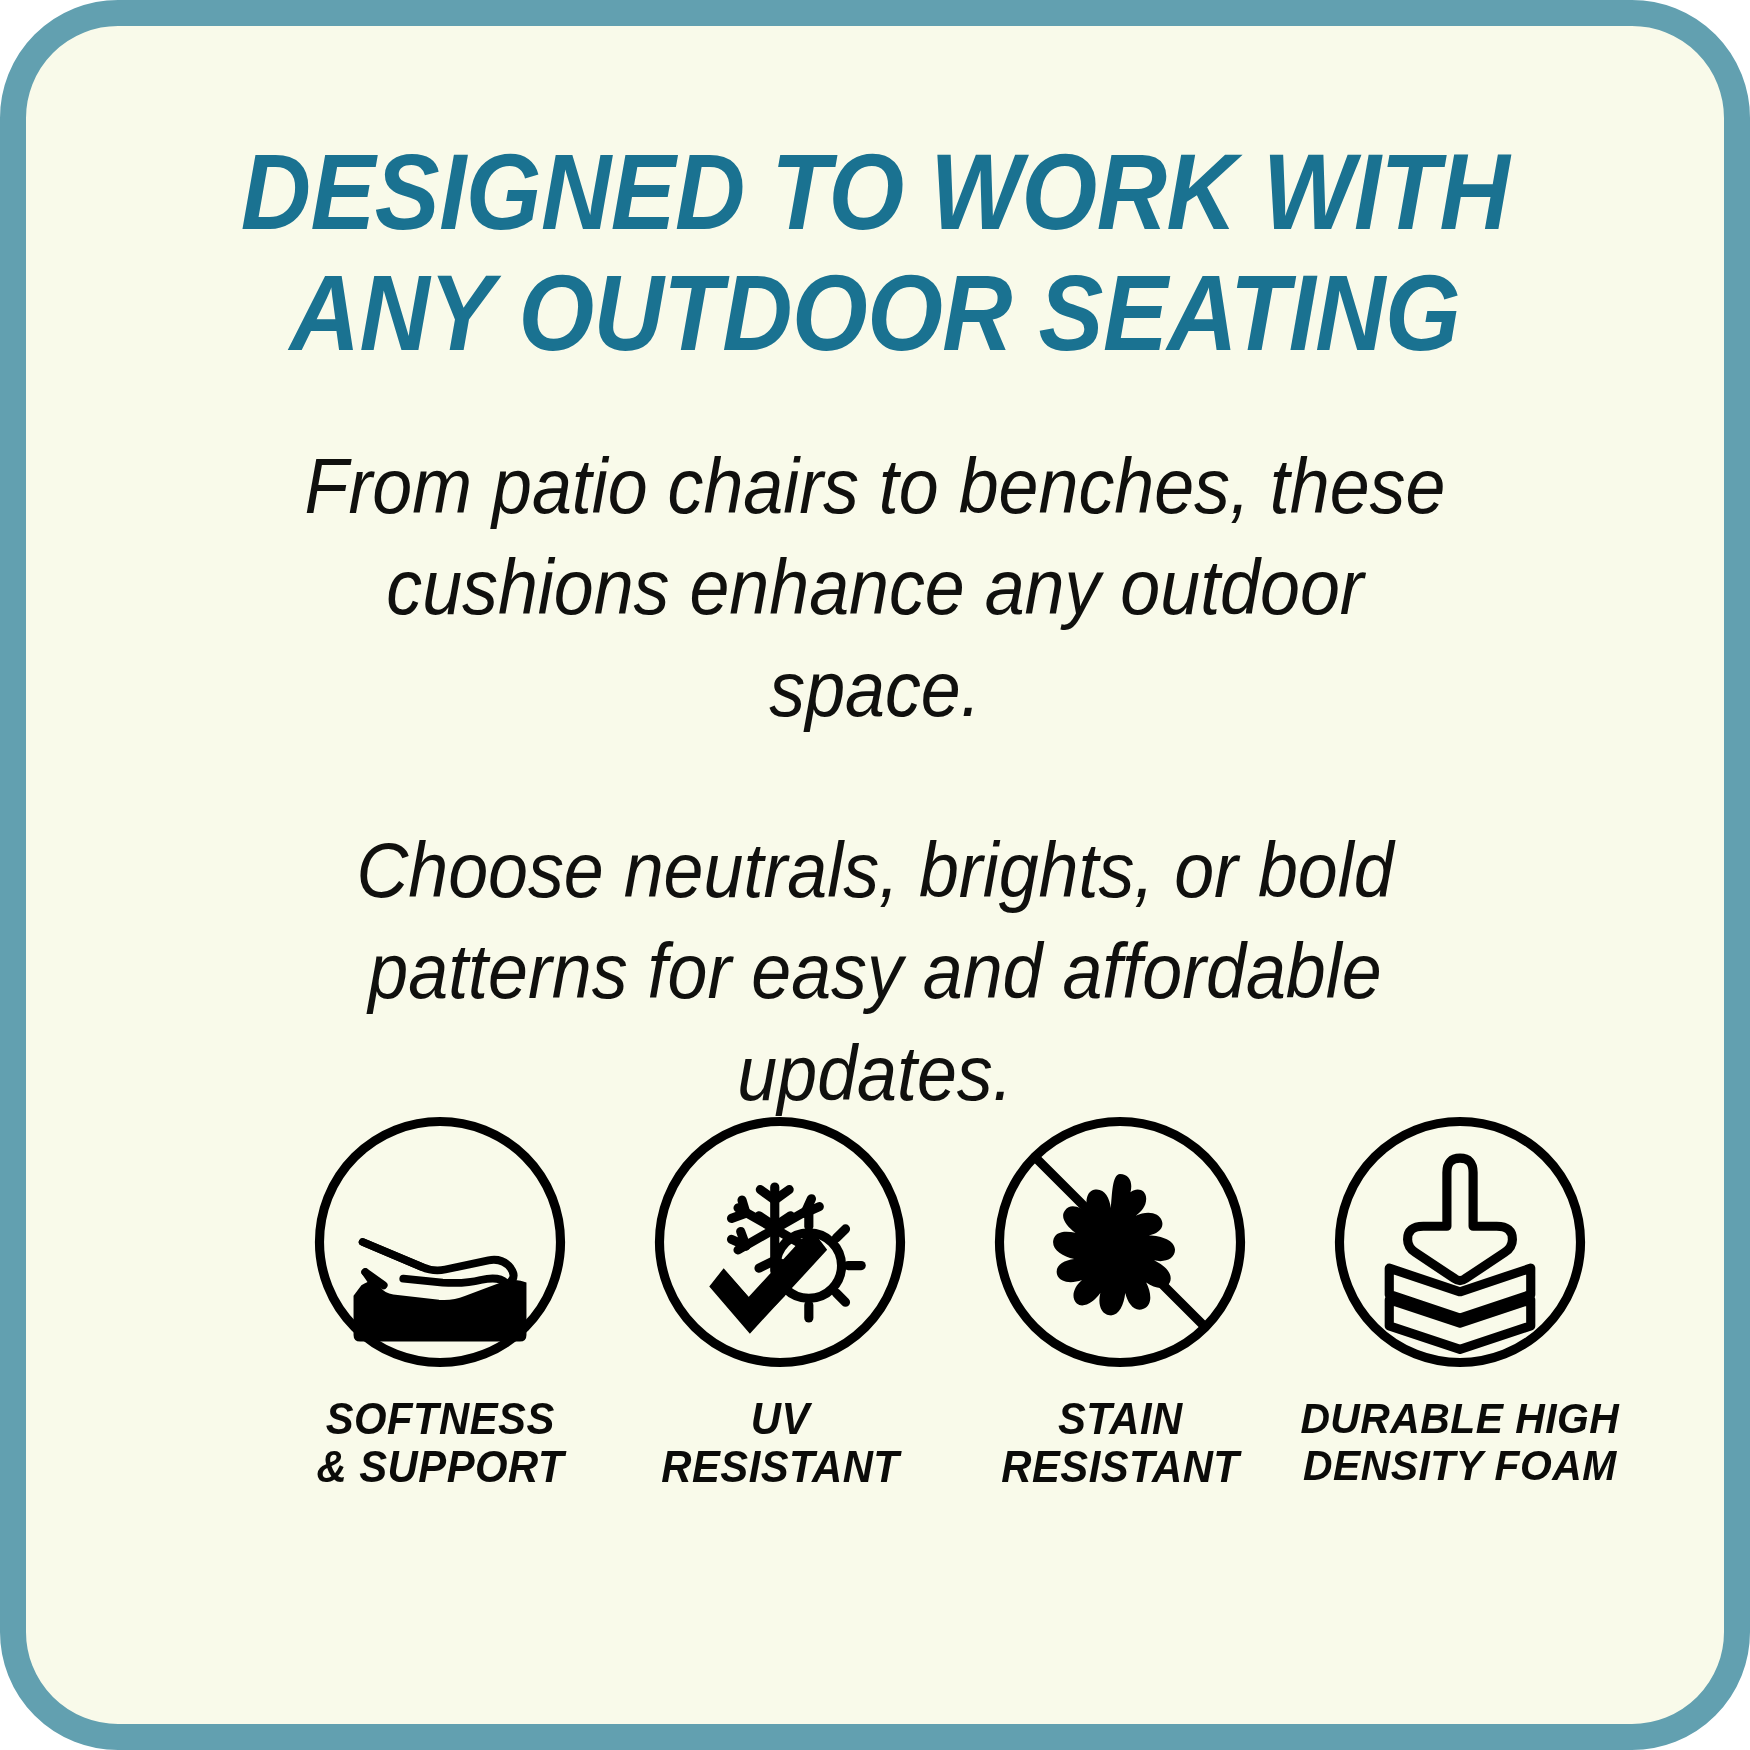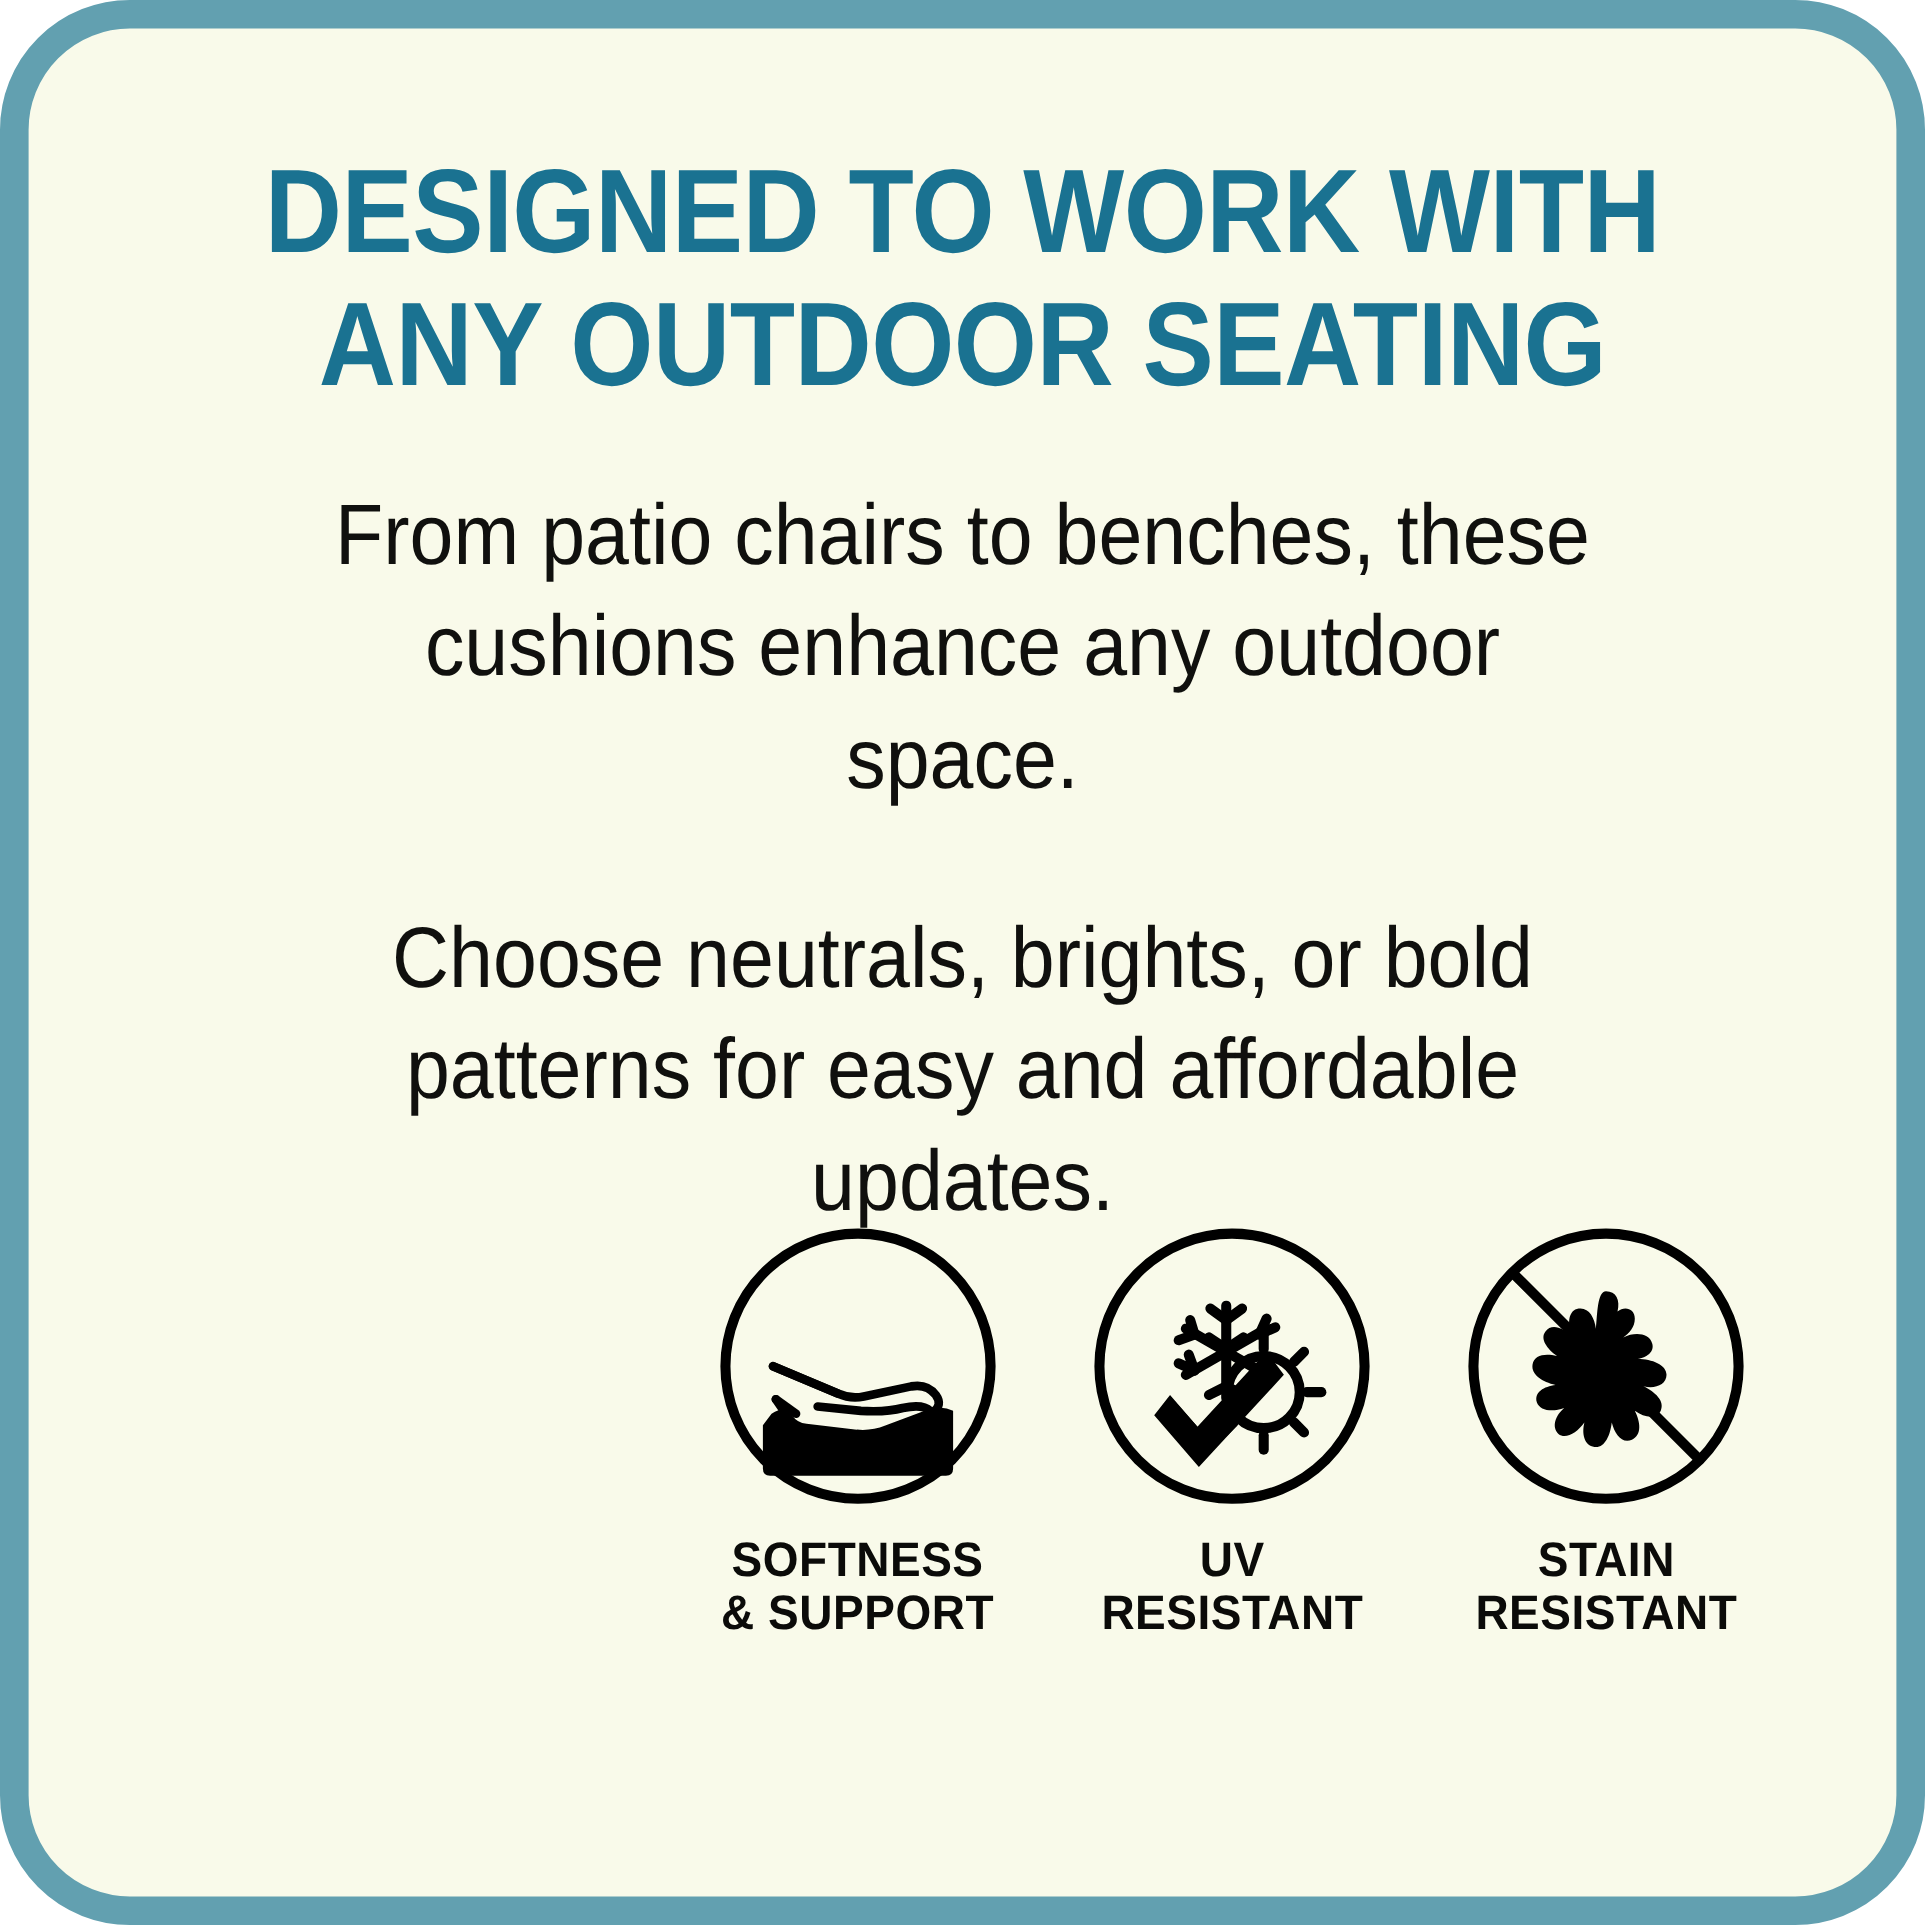--- a/index.html
+++ b/index.html
@@ -25,6 +25,7 @@
     border-radius: 118px;
     background: #f9faea;
     overflow: hidden;
+    font-style: italic;
   }
 
   .inner {

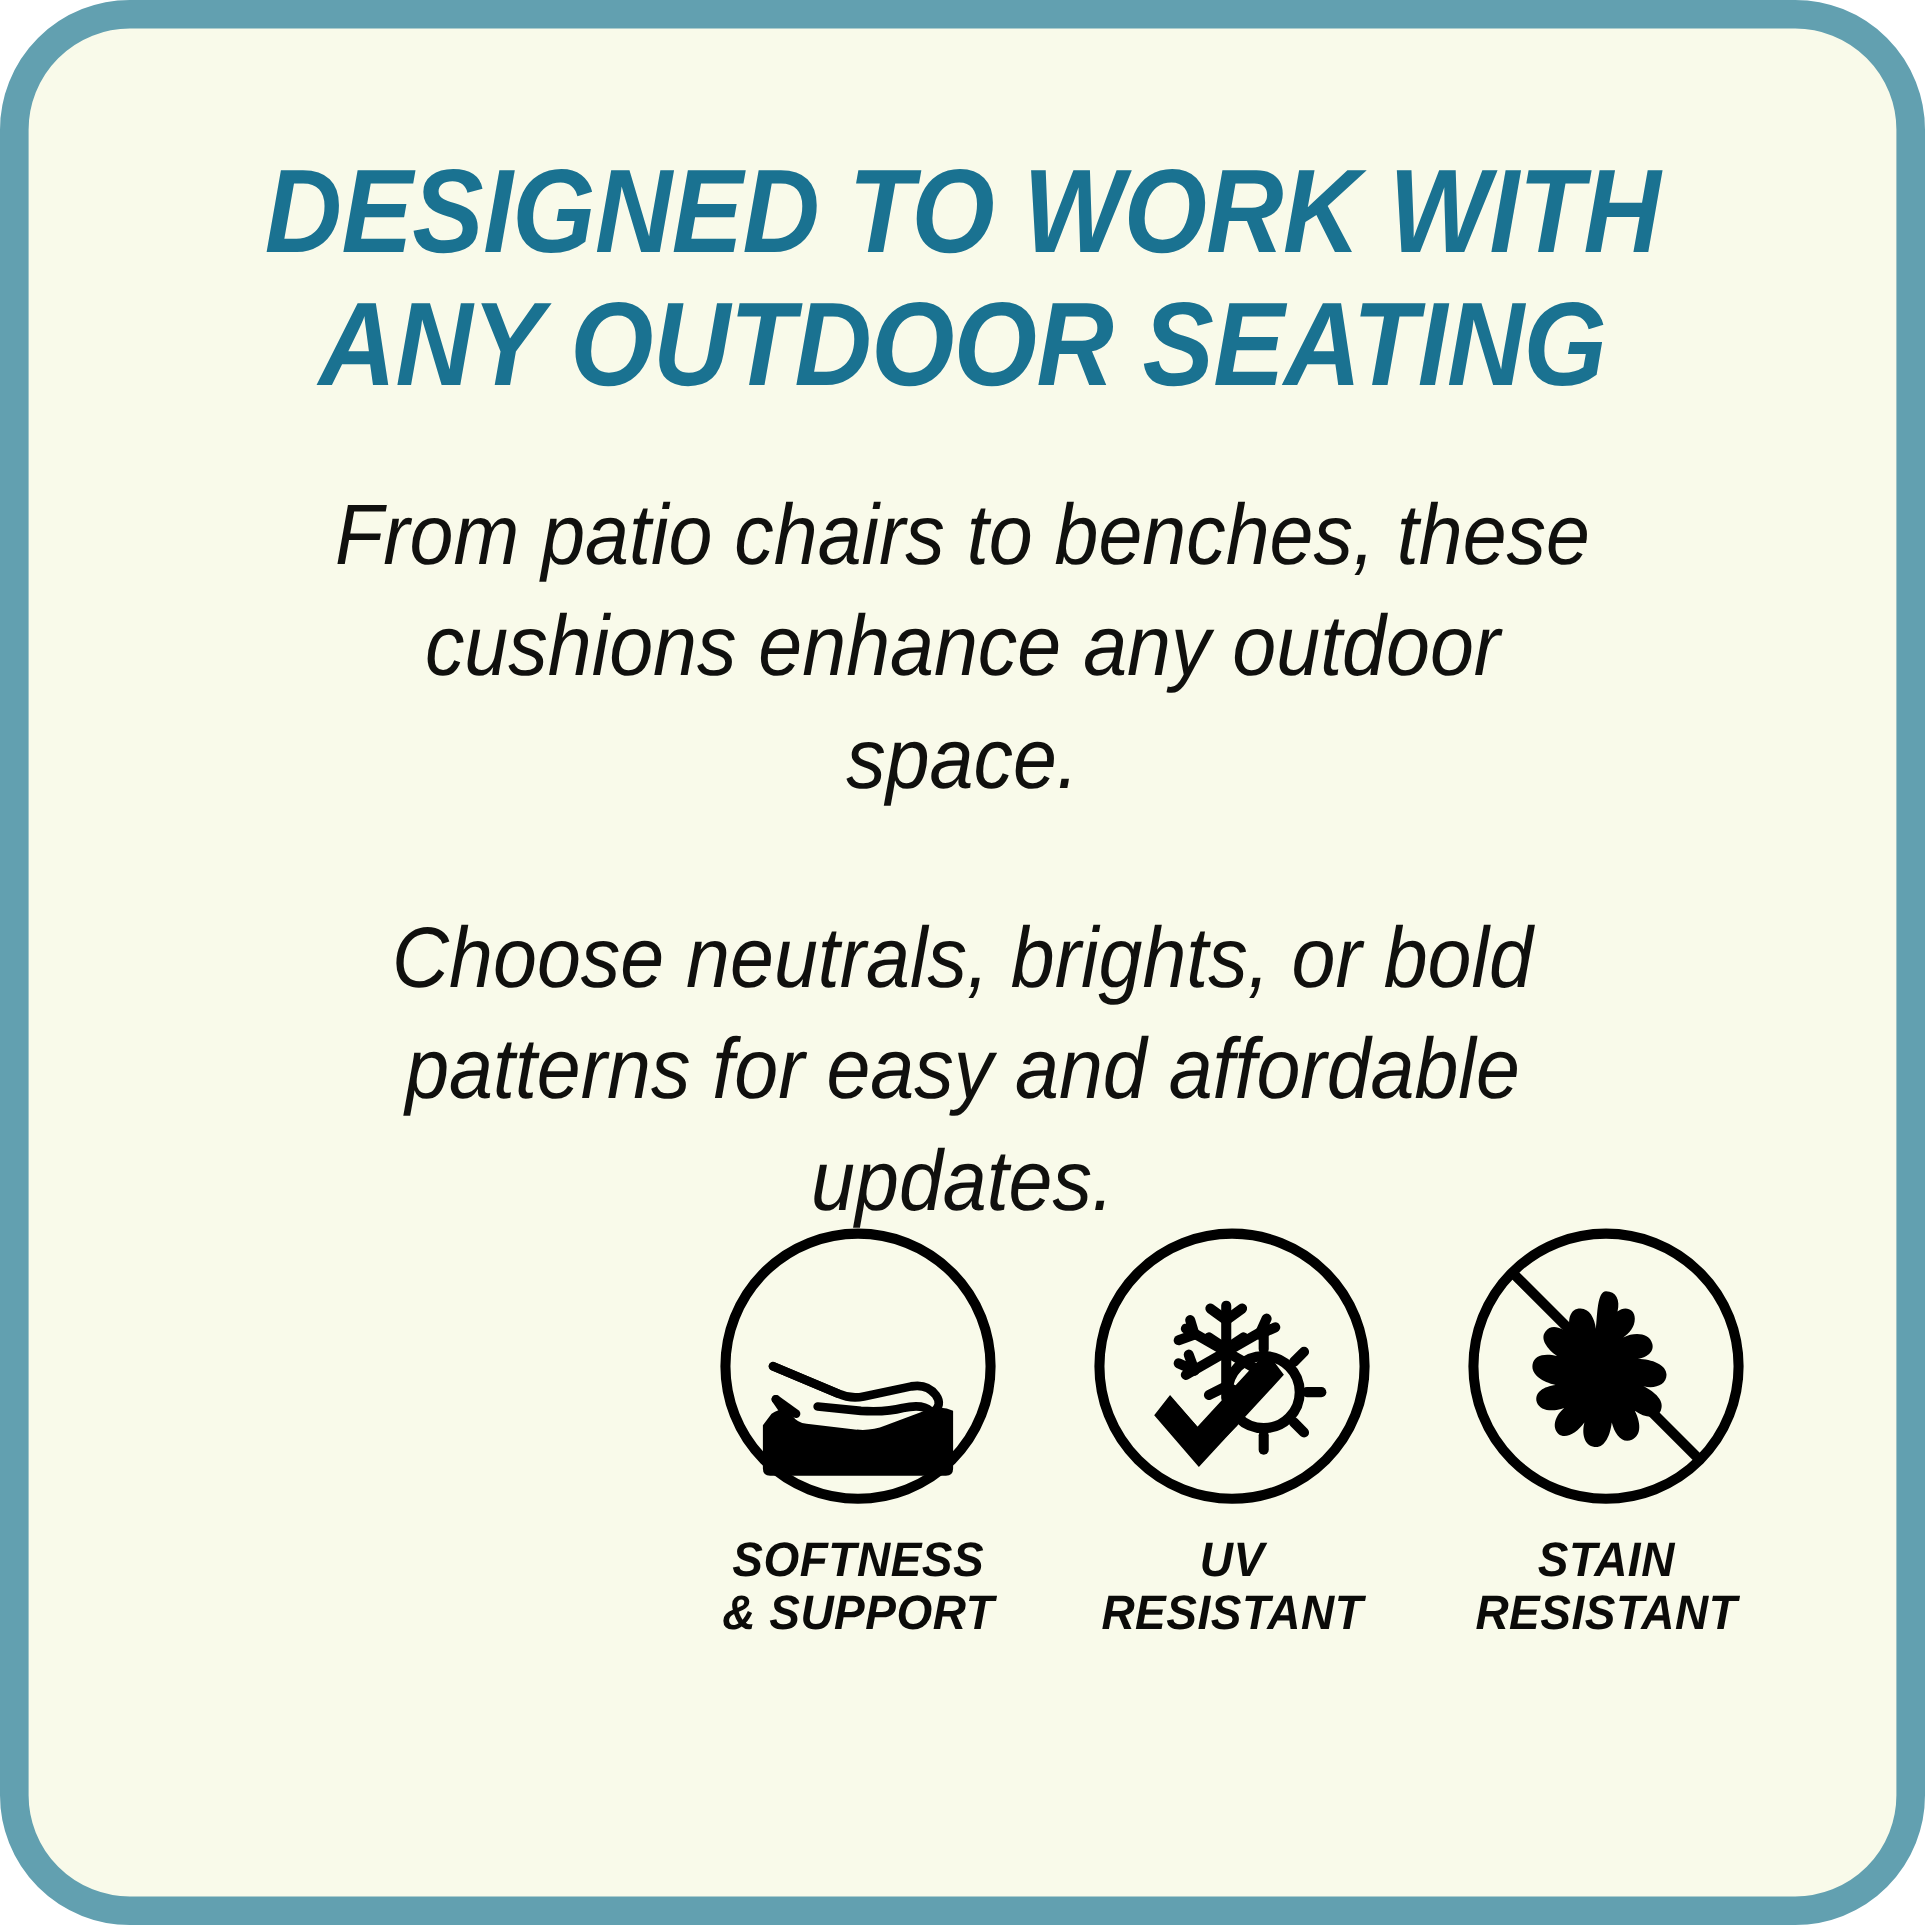--- a/index.html
+++ b/index.html
@@ -233,6 +233,35 @@
 RESISTANT</div>
       </div>
 
+      <div class="feature wide">
+        <div class="icon-circle">
+          <svg viewBox="0 0 200 200" xmlns="http://www.w3.org/2000/svg">
+            <circle cx="100" cy="100" r="92" fill="none" stroke="#000" stroke-width="7"></circle>
+
+            <g fill="none" stroke="#000" stroke-width="7" stroke-linejoin="round">
+              <path d="M46 120 L100 138 L154 120 L154 140 L100 158 L46 140 Z"></path>
+              <path d="M46 144 L100 162 L154 144 L154 164 L100 182 L46 164 Z"></path>
+            </g>
+
+            <path d="M100 36
+                     Q110 36 110 47
+                     L110 88
+                     L128 88
+                     Q140 88 140 98
+                     Q140 104 134 108
+                     L104 128
+                     Q100 131 96 128
+                     L66 108
+                     Q60 104 60 98
+                     Q60 88 72 88
+                     L90 88
+                     L90 47
+                     Q90 36 100 36 Z" fill="#f9faea" stroke="#000" stroke-width="7" stroke-linejoin="round"></path>
+          </svg>
+        </div>
+        <div class="feature-label">DURABLE HIGH
+DENSITY FOAM</div>
+      </div>
 
     </div>
   </div>

